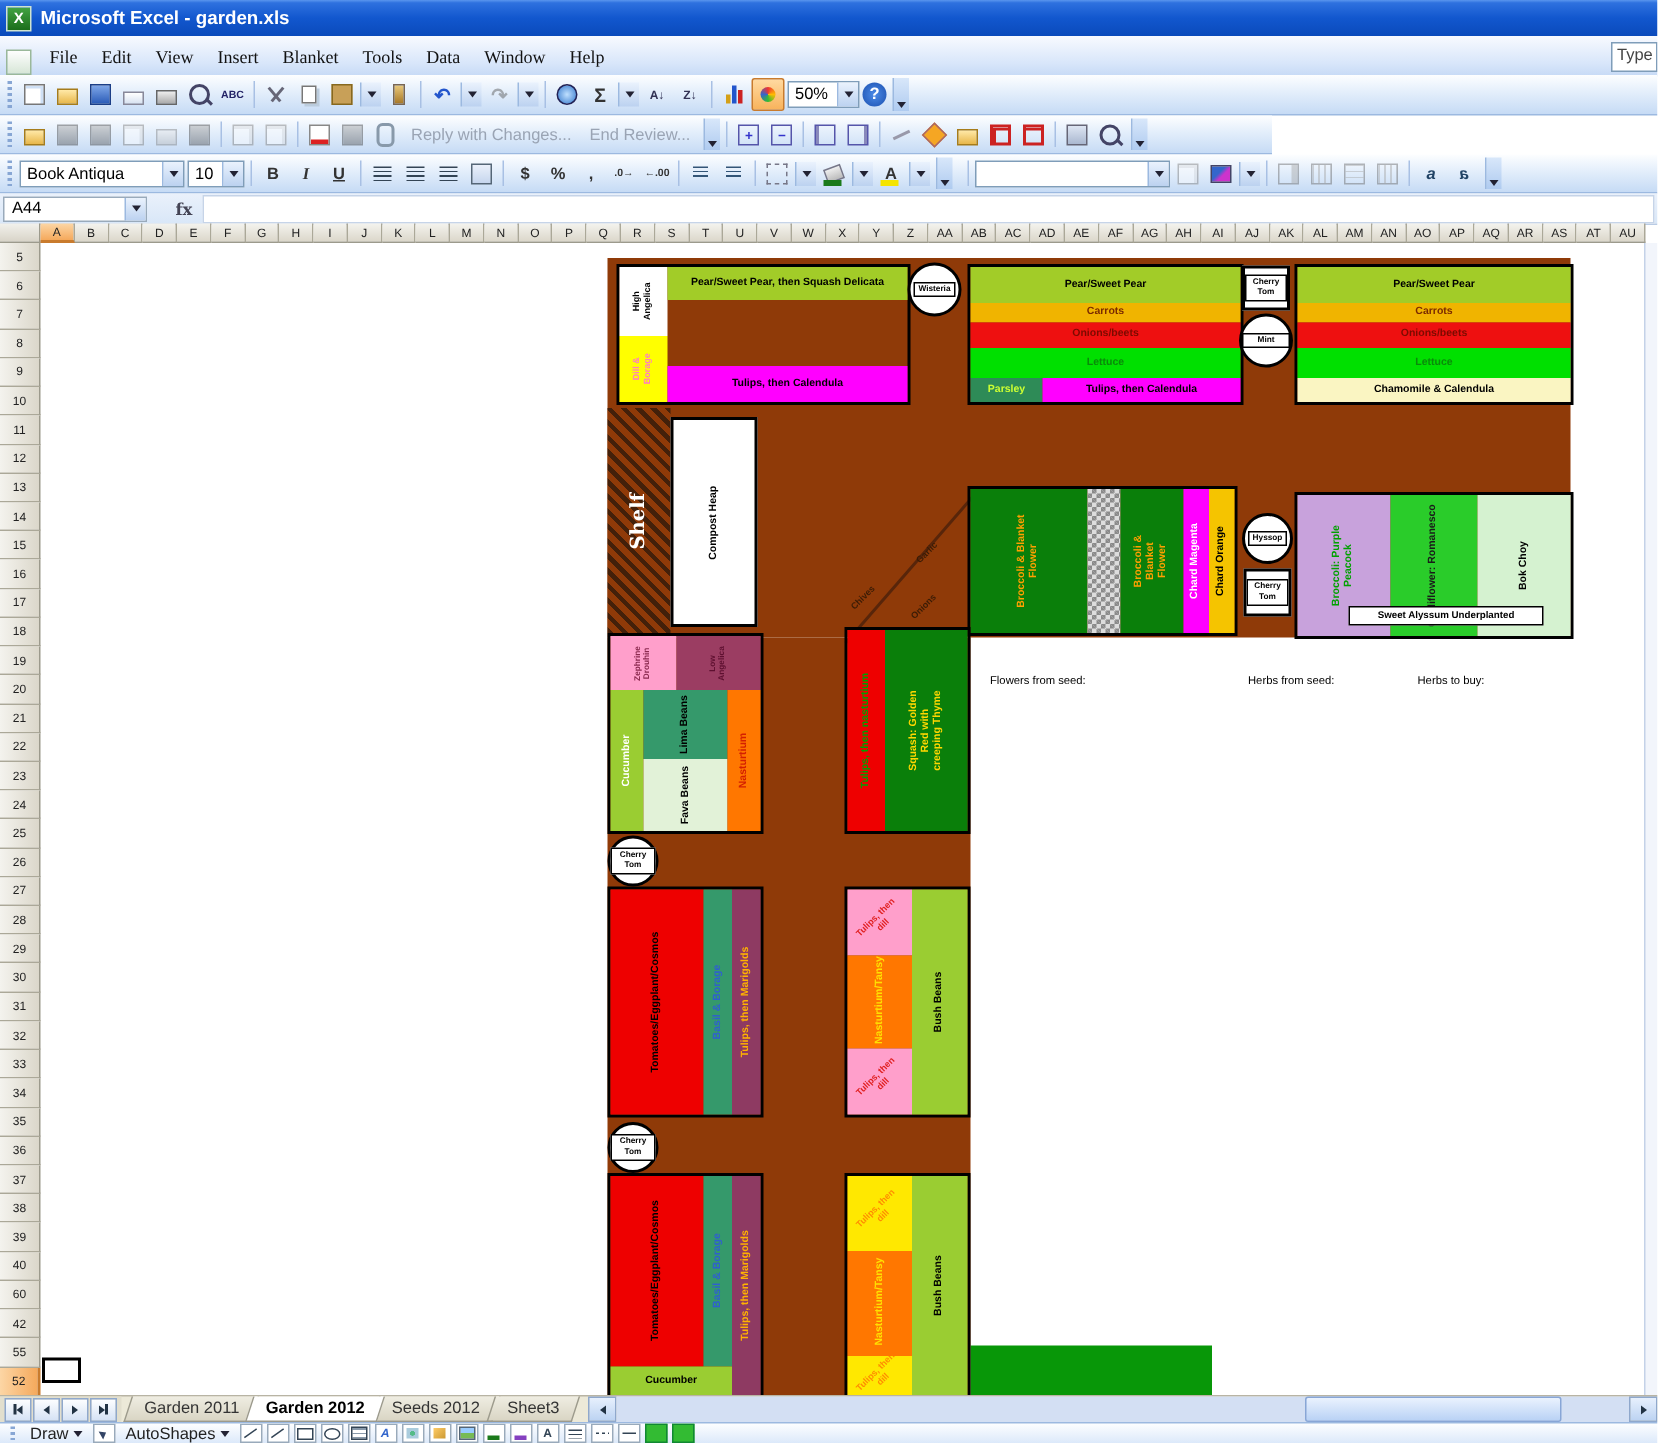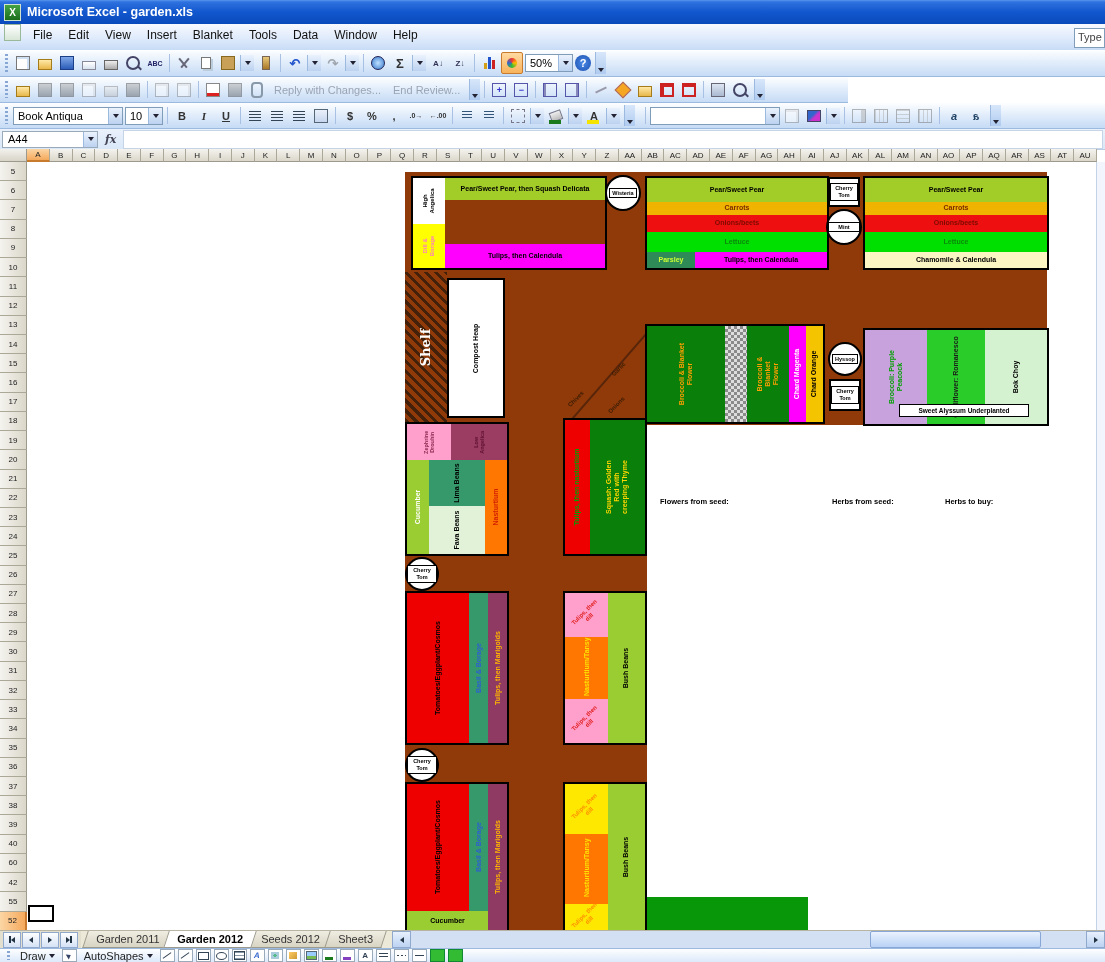--- a/index.html
+++ b/index.html
@@ -14,7 +14,7 @@
     color:#fff;font-size:10px;font-weight:bold;display:flex;align-items:center;justify-content:center;}
   .menubar{position:absolute;left:0;top:24px;width:100%;height:26px;
     background:linear-gradient(180deg,#F8FAFF,#D8E6FA 70%,#C8DBF6);border-bottom:1px solid #C0D4F0;
-    display:flex;align-items:flex-start;font-size:12px;}
+    display:flex;align-items:flex-end;font-size:12px;font-family:Liberation Serif, serif;}
   .menu-item{padding:4px 8px;color:#111;}
   .mb-icon{width:17px;height:17px;margin:0 4px;background:linear-gradient(#fefefe,#d7e6d7);
     border:1px solid #9ab89a;box-sizing:border-box;}

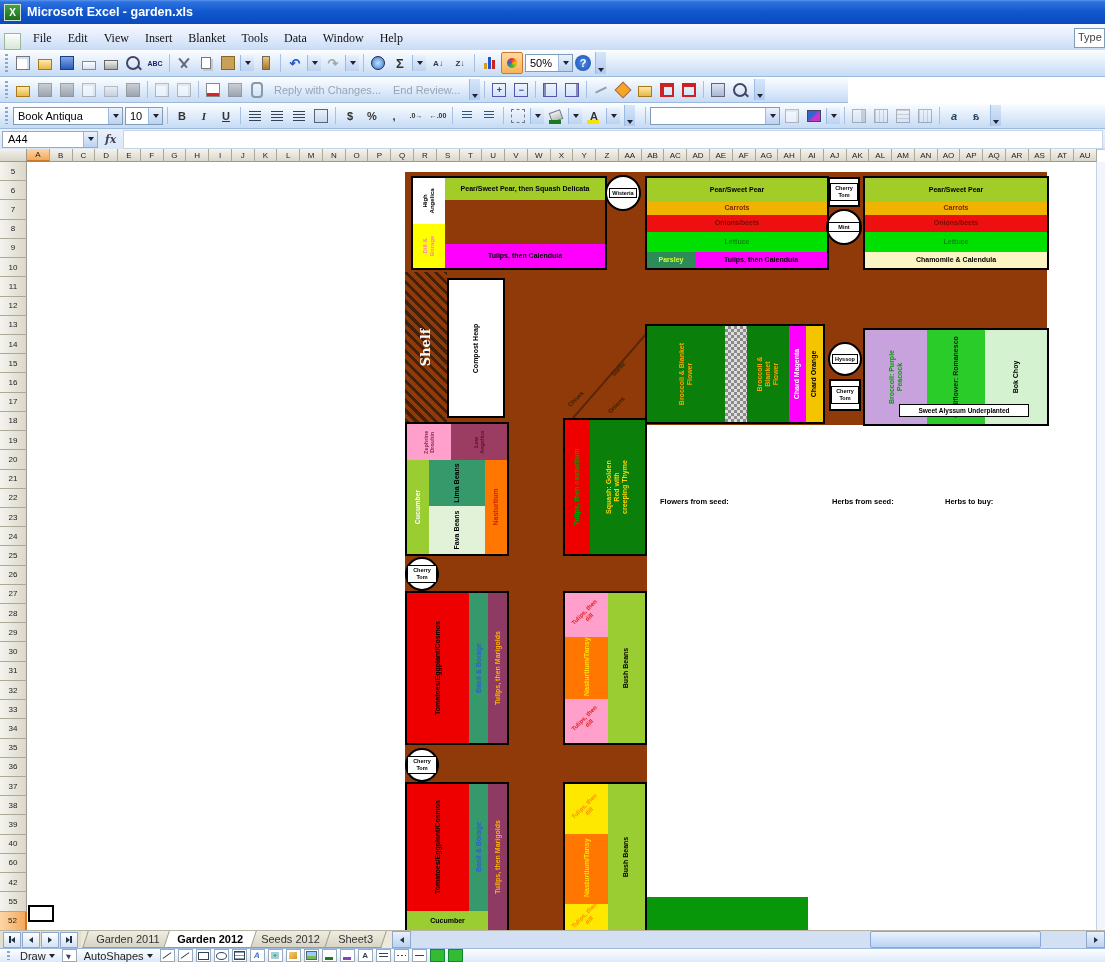--- a/index.html
+++ b/index.html
@@ -51,7 +51,7 @@
   .fbar{position:absolute;left:0;top:129px;width:100%;height:20px;background:linear-gradient(#EAF1FB,#D9E7F8);
     border-bottom:1px solid #B9CBE4;display:flex;align-items:center;font-size:11px;}
   .namebox{width:96px;height:17px;background:#fff;border:1px solid #9AB;margin-left:2px;display:flex;align-items:center;justify-content:space-between;padding-left:5px;box-sizing:border-box;}
-  .fx{font-family:"DejaVu Serif",serif;font-style:italic;font-weight:bold;color:#445;padding:0 7px;}
+  .fx{font-family:"DejaVu Serif",serif;font-weight:bold;color:#445;padding:0 7px;margin-left:12px;}
   .ffield{flex:1;height:17px;background:#fff;border:1px solid #C6D4E8;margin-right:2px;}
 
   

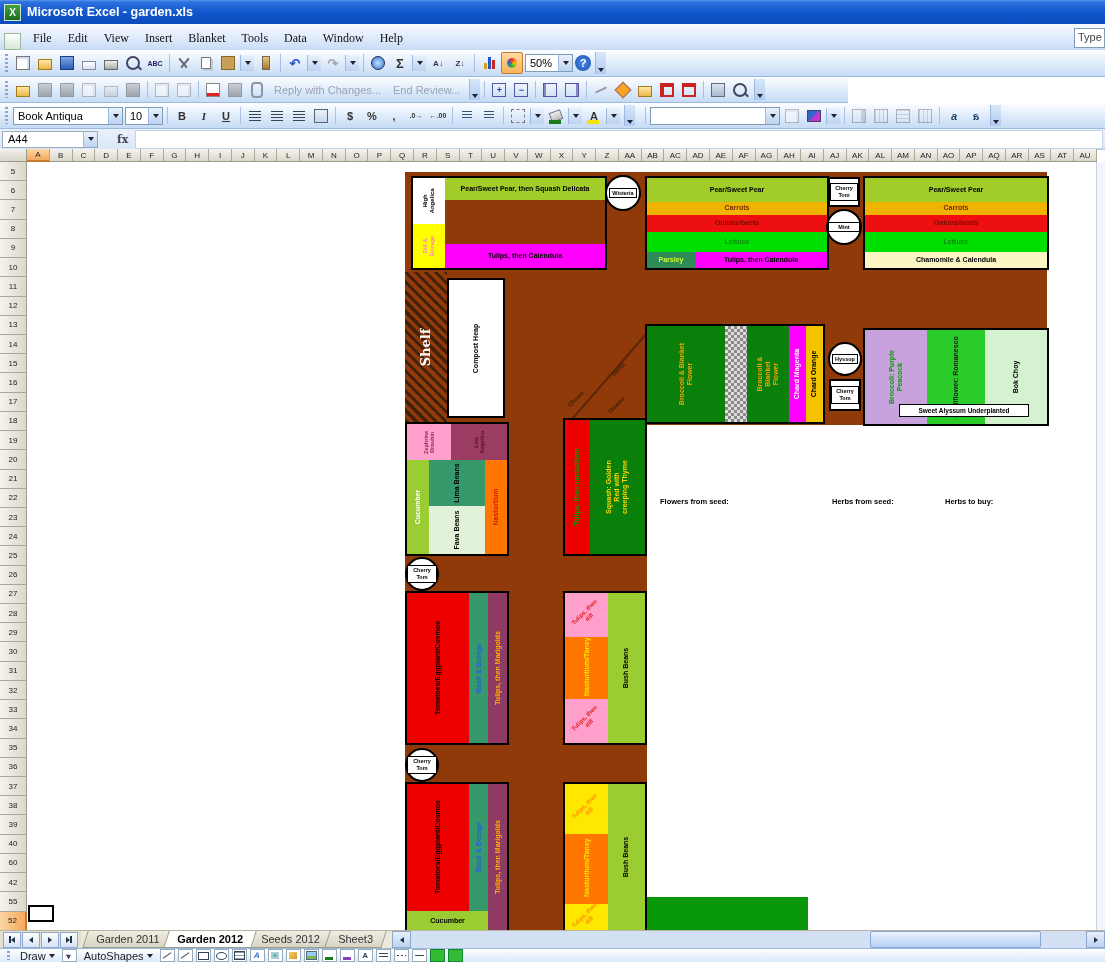--- a/index.html
+++ b/index.html
@@ -85,7 +85,7 @@
     display:flex;align-items:center;justify-content:center;}
   .mlabel{background:#fff;border:1px solid #000;font-size:5.5px;font-weight:bold;text-align:center;line-height:1.2;padding:1px 2px;}
   .mbox{position:absolute;background:#fff;border:2px solid #000;box-sizing:border-box;display:flex;align-items:center;justify-content:center;}
-  .note{position:absolute;font-size:7.5px;font-weight:bold;color:#000;white-space:nowrap;margin-top:48px;}
+  .note{position:absolute;font-size:7.5px;font-weight:normal;color:#000;white-space:nowrap;}
   .diagline{position:absolute;height:2px;background:#58250A;transform-origin:0 0;}
   .dlab{position:absolute;font-size:6px;font-weight:bold;color:#3A1C06;transform:rotate(-45deg);white-space:nowrap;}
   .selcell{position:absolute;left:28px;top:905px;width:26px;height:17px;background:#fff;border:2px solid #000;box-sizing:border-box;}

